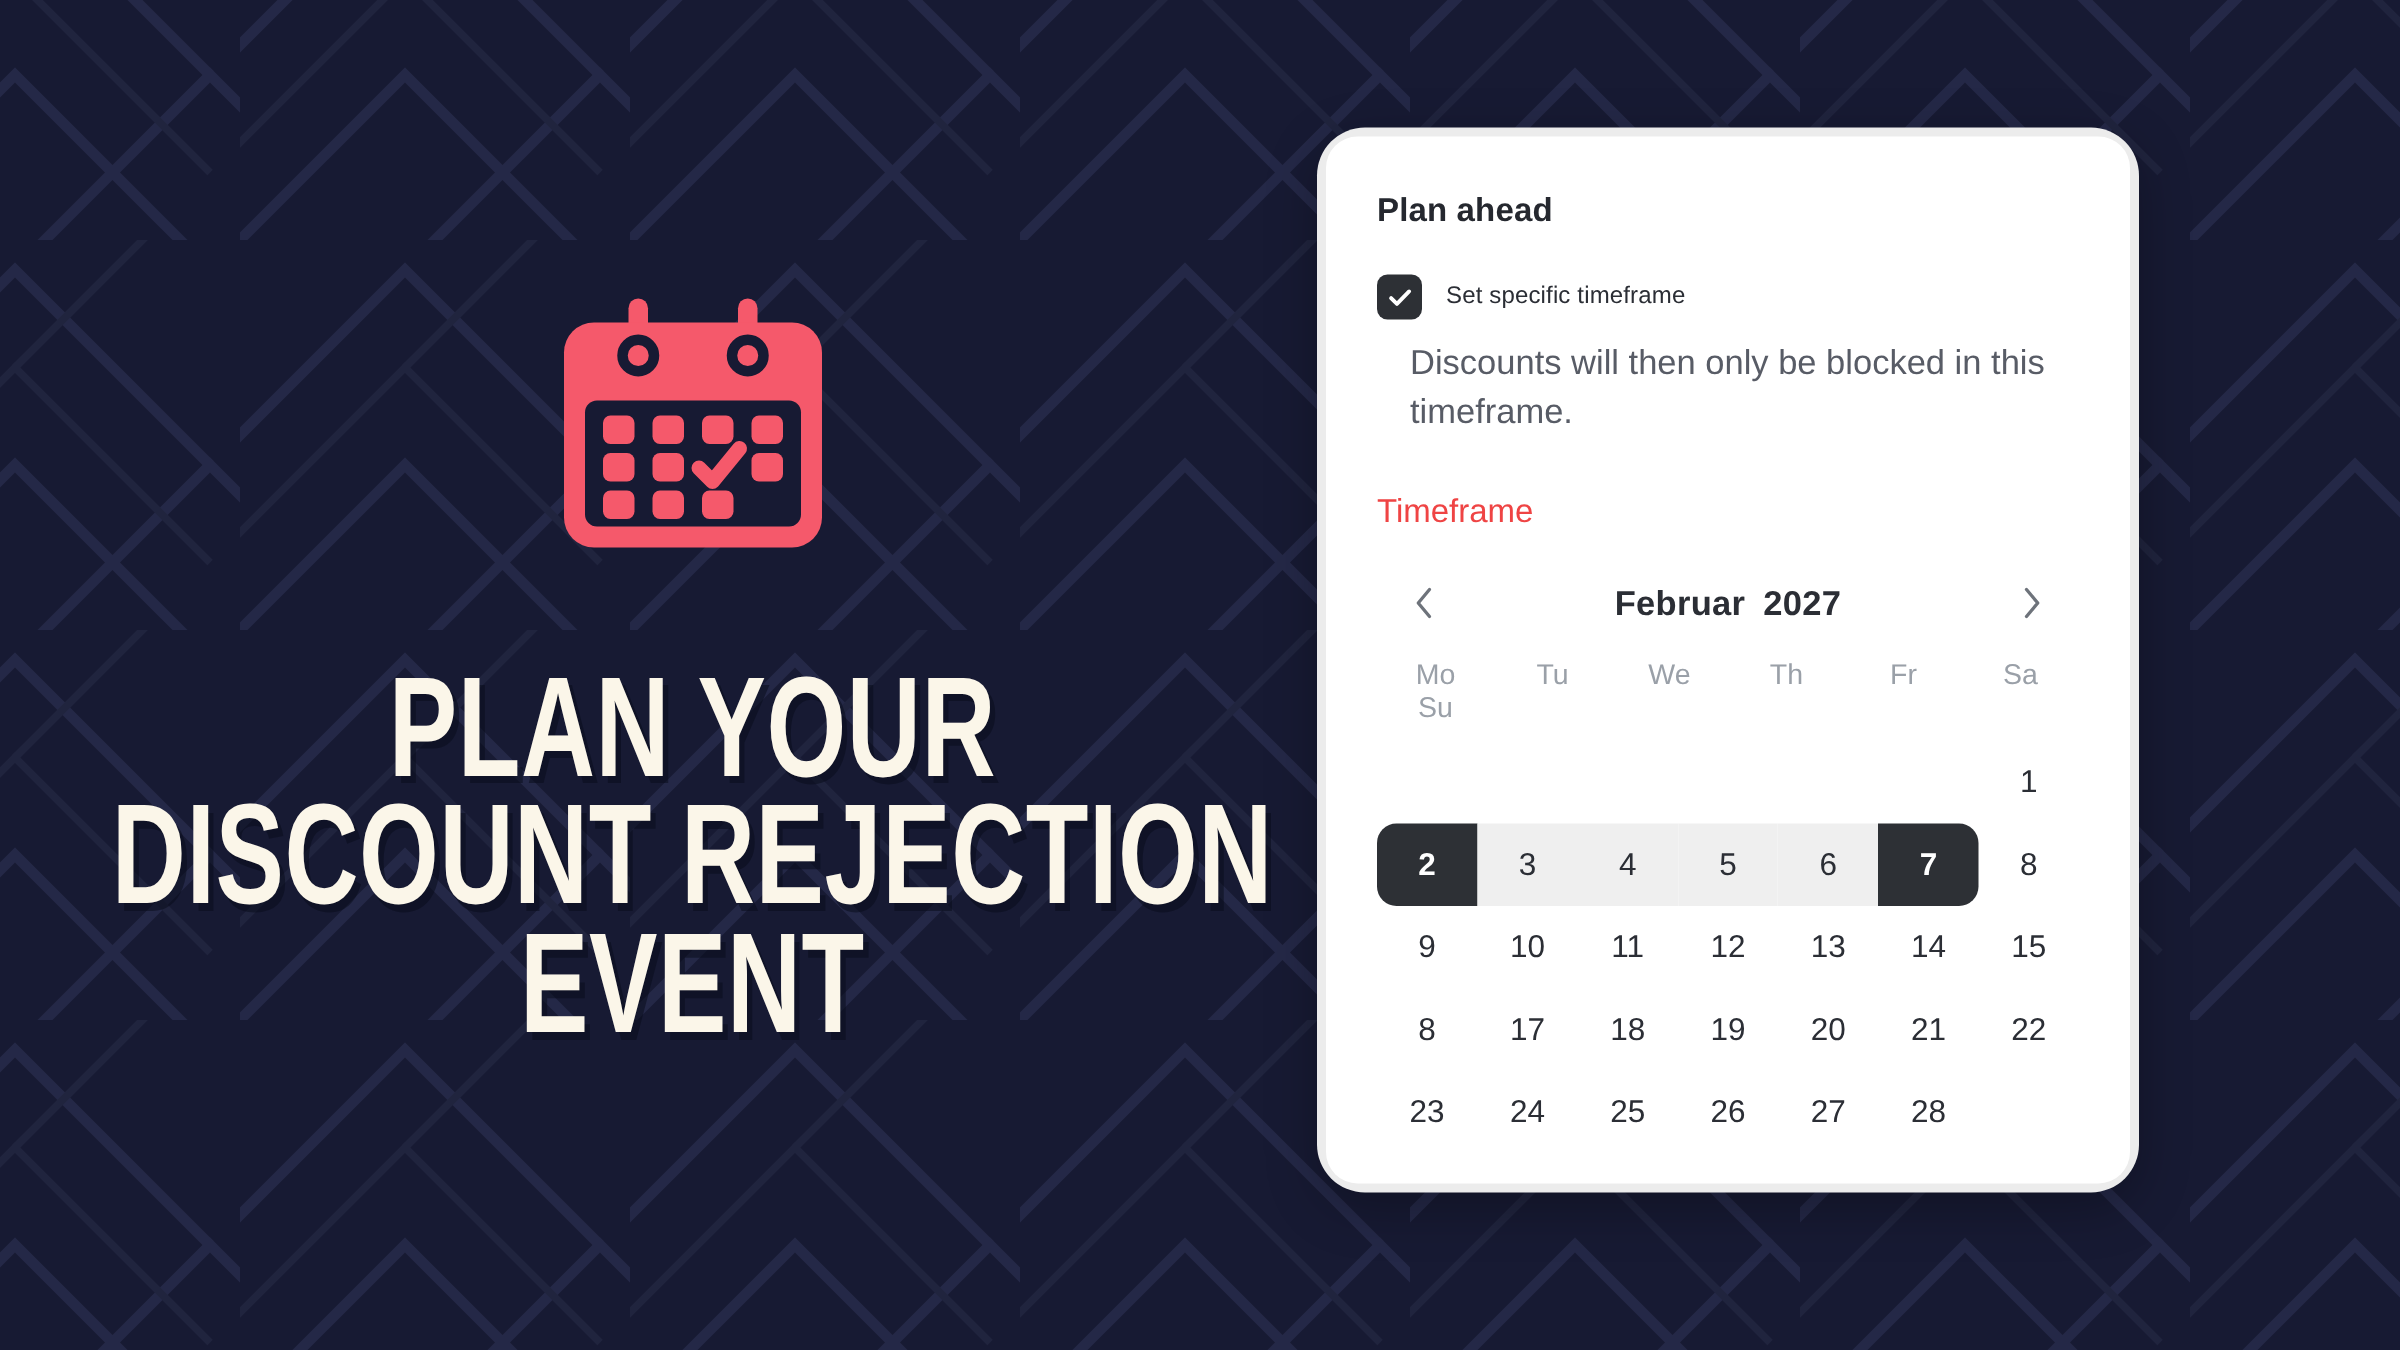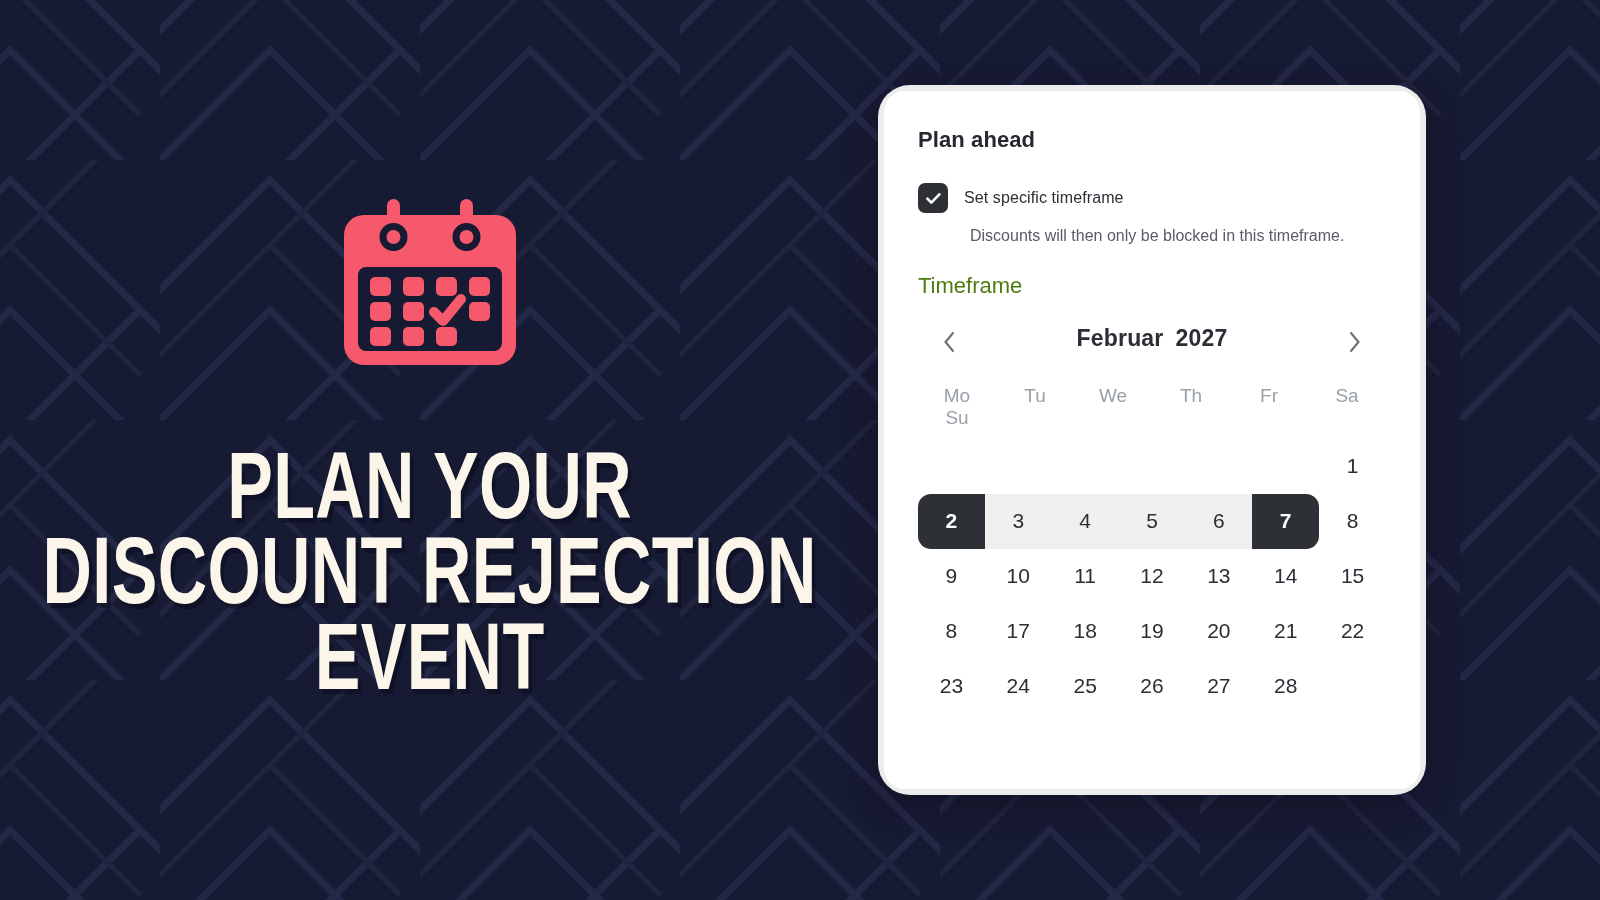--- a/index.html
+++ b/index.html
@@ -130,8 +130,8 @@
 
   #checkbox-desc {
     margin-top: 12px;
-    margin-left: 52px;
-    font-size: 16px;
+    margin-left: 22px;
+    font-size: 23px;
     line-height: 1.42;
     color: #585C66;
     max-width: 425px;

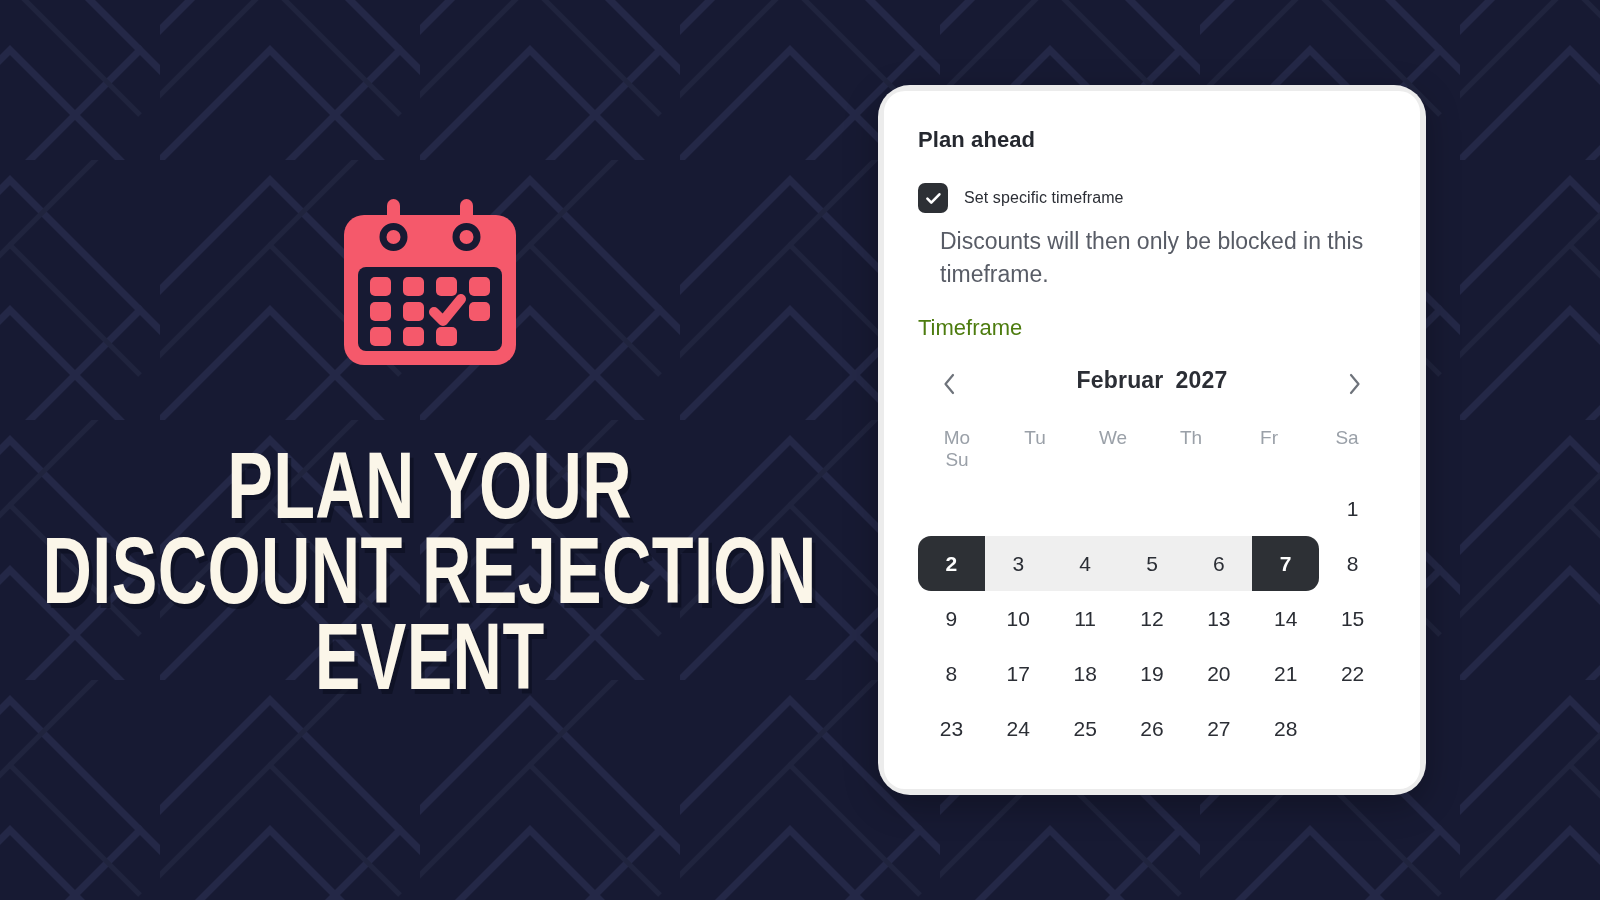--- a/index.html
+++ b/index.html
@@ -138,9 +138,9 @@
   }
 
   #timeframe-label {
-    margin-top: 25px;
+    margin-top: 38px;
     font-size: 22px;
-    color: #4d7c0f;
+    color: #ef4444;
   }
 
   

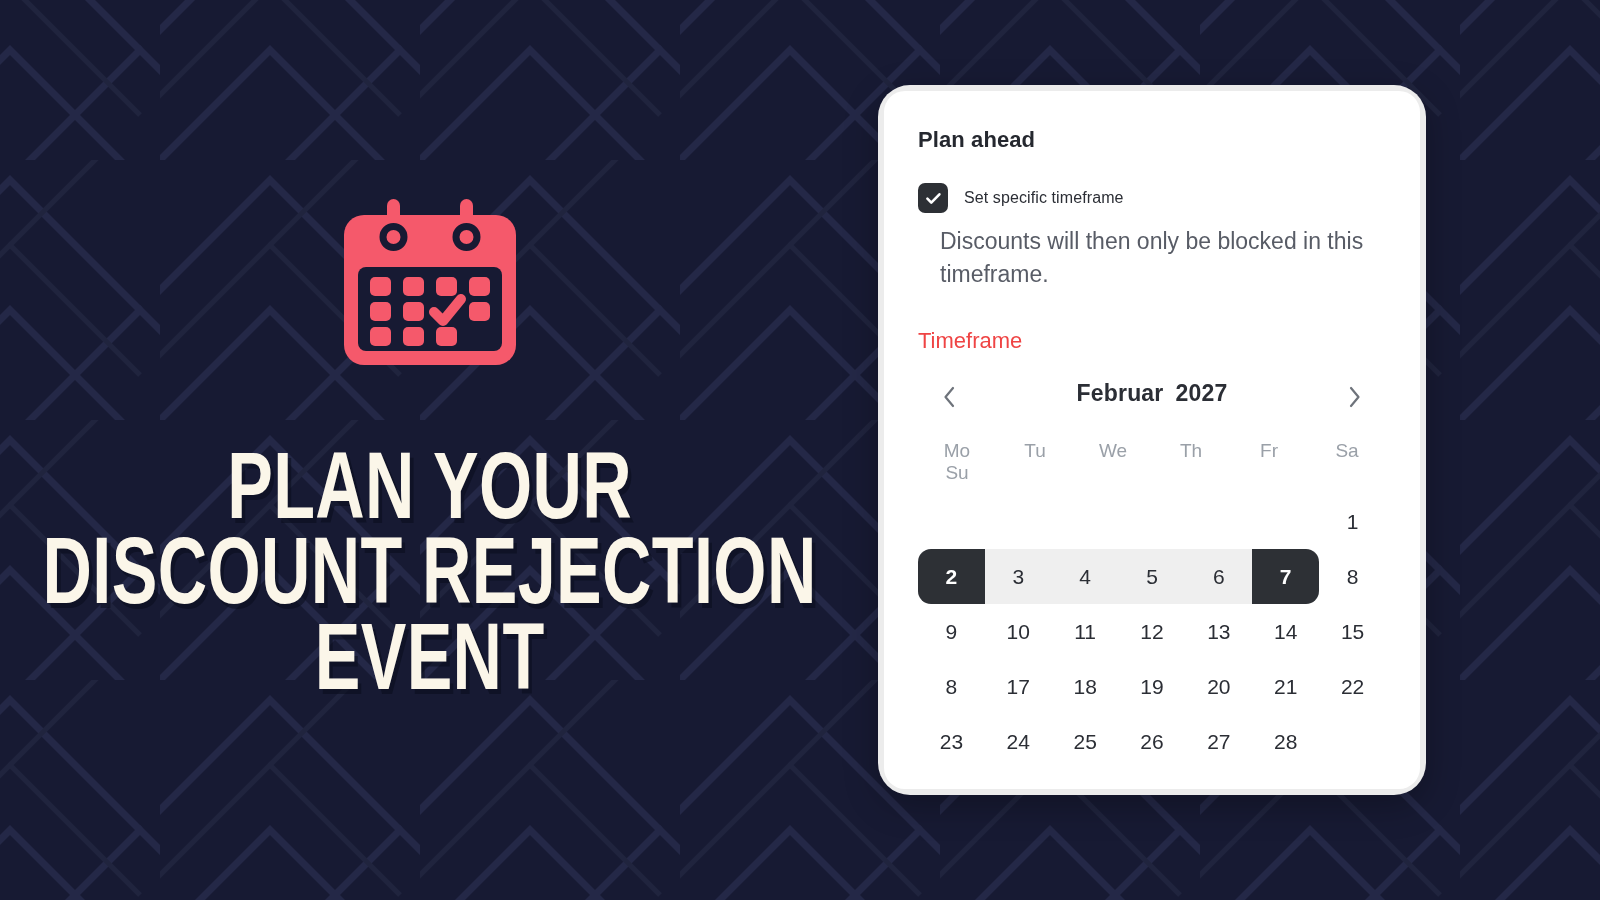--- a/index.html
+++ b/index.html
@@ -148,6 +148,7 @@
 
   #cal-header {
     display: flex;
+    align-items: center;
     justify-content: space-between;
     padding: 0 14px;
     height: 44px;

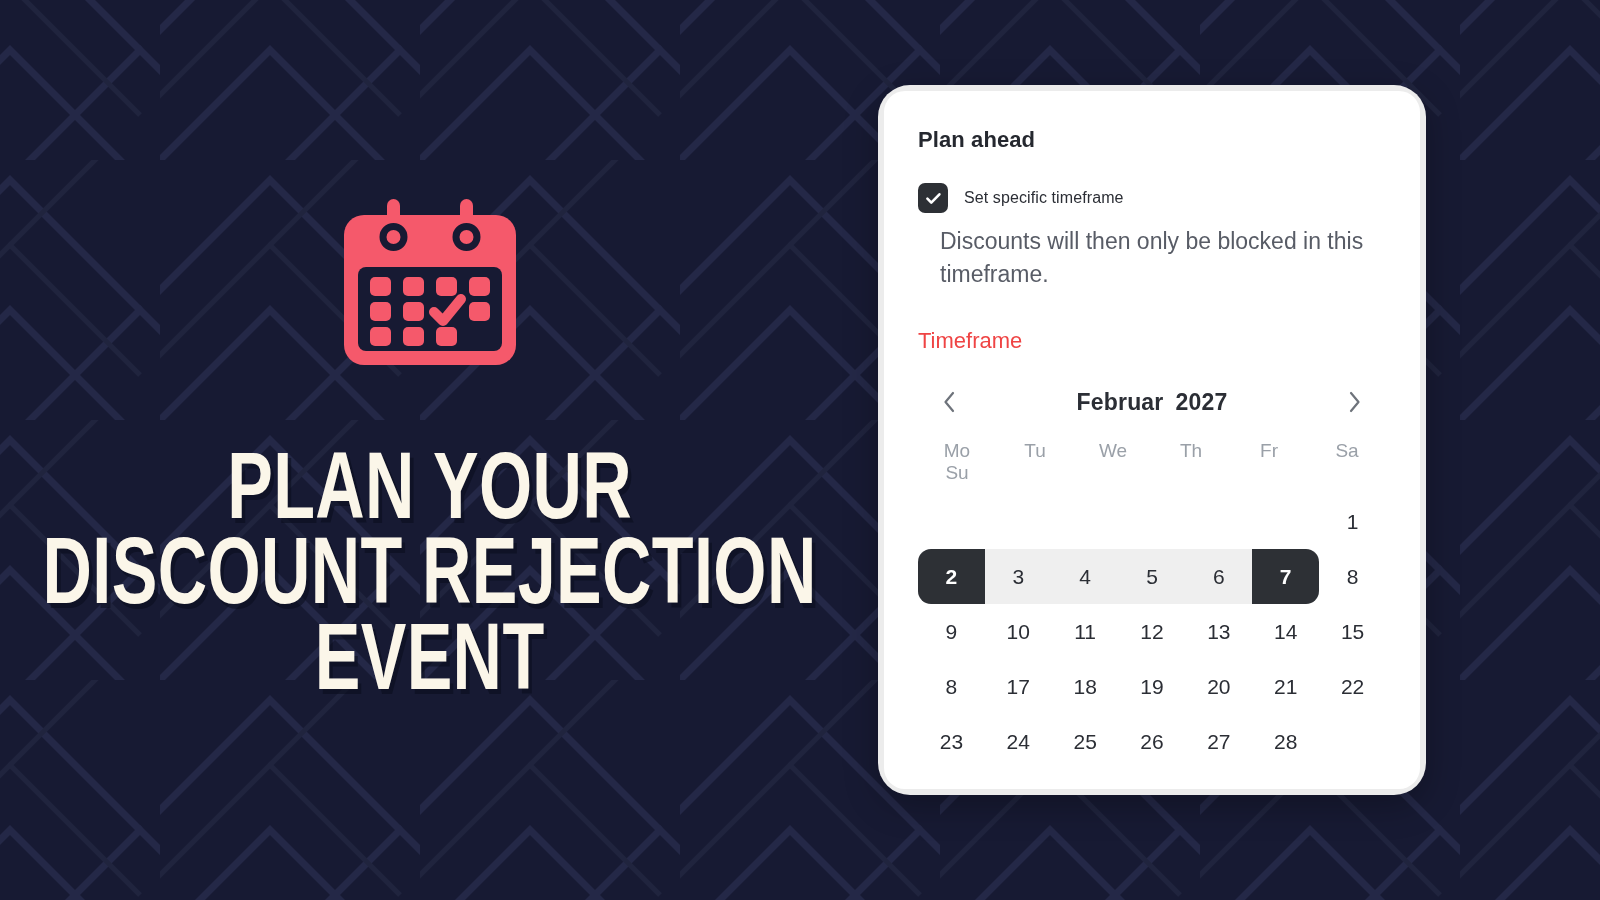--- a/index.html
+++ b/index.html
@@ -47,6 +47,7 @@
     justify-content: center;
     padding-bottom: 20px;
     position: relative;
+    margin-left: 32px;
   }
 
   #cal-icon-wrap {

